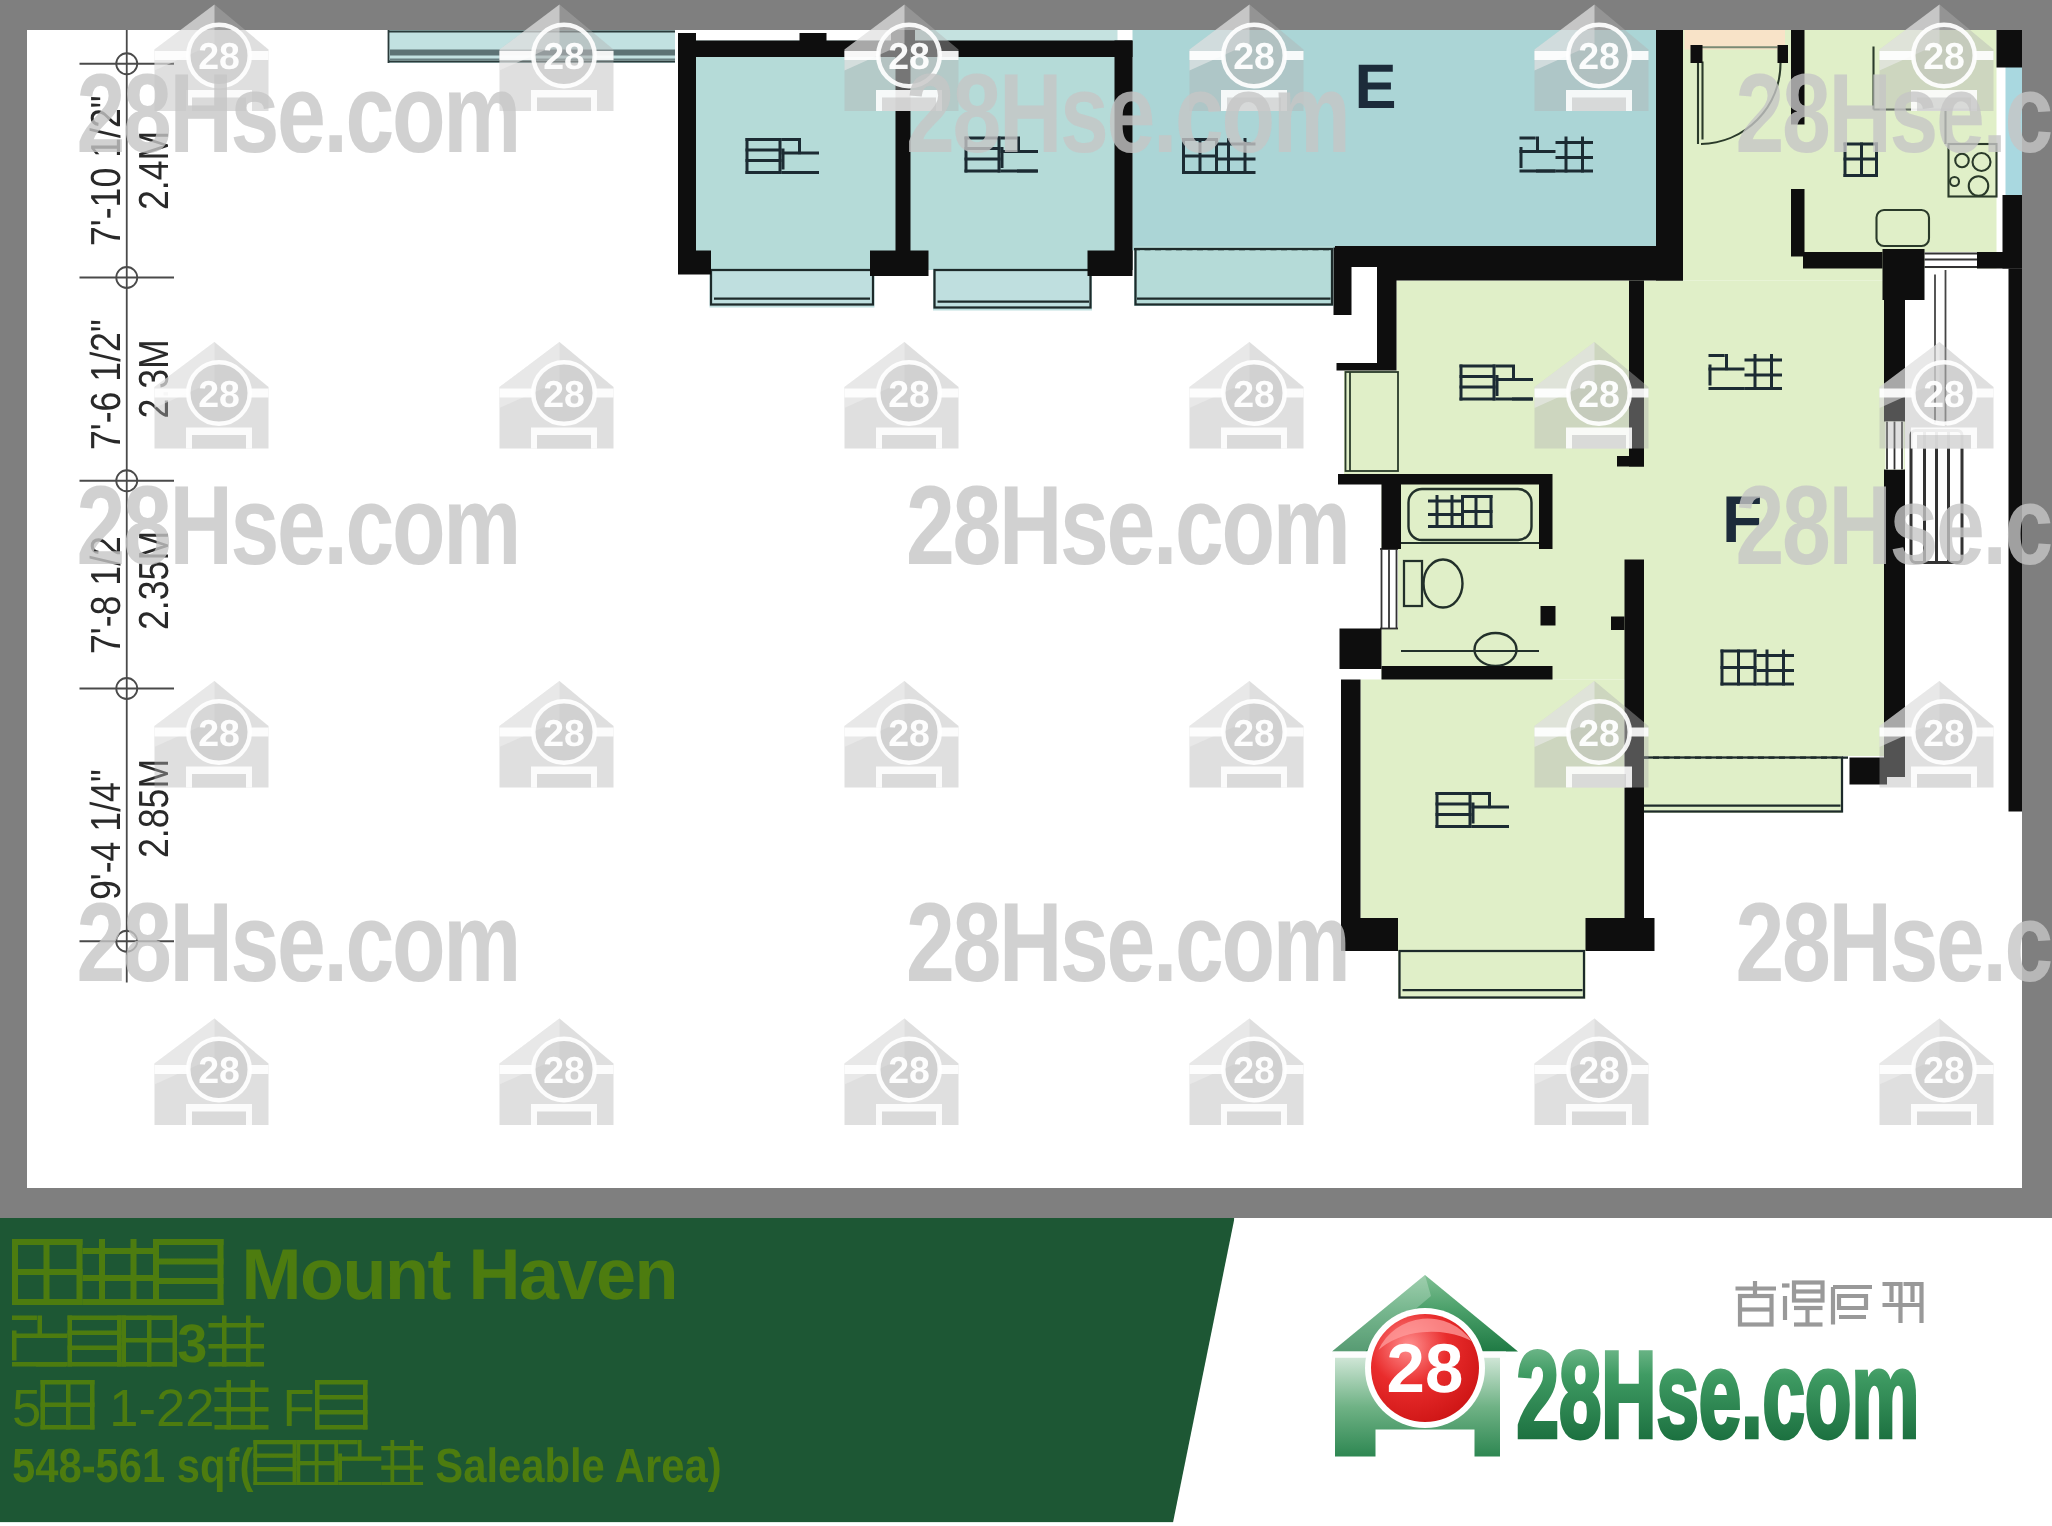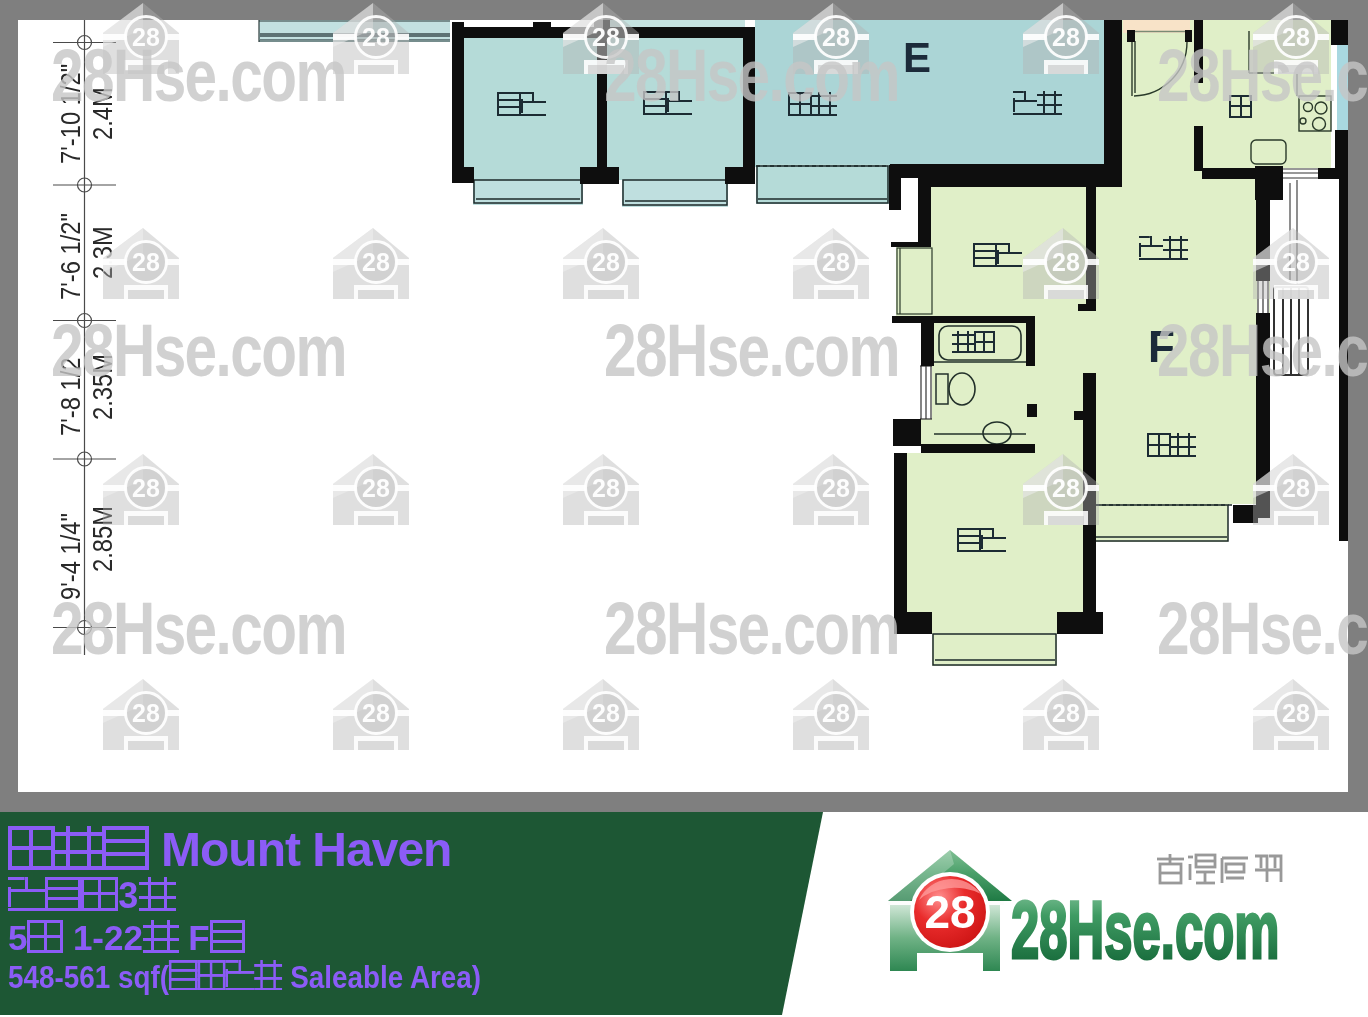--- a/index.html
+++ b/index.html
@@ -323,7 +323,7 @@
 </div>
 
 <div id="bar" class="abs"></div>
-<div id="bartxt" class="abs" style="left:0;top:0;width:800px;height:830px;color:#8b5cf6;">
+<div id="bartxt" class="abs" style="left:0;top:0;width:800px;height:830px;color:#4d7c0f;">
   <div class="abs" style="left:8px;top:826px;font-size:48px;font-weight:bold;line-height:48px;white-space:nowrap;"><span style="font-size:46px;letter-spacing:3px;"><b class="cj cjA"></b><b class="cj cjC"></b><b class="cj cjB"></b></span><span style="letter-spacing:-1px;"> Mount Haven</span></div>
   <div class="abs" style="left:8px;top:877px;font-size:36px;font-weight:bold;line-height:36px;white-space:nowrap;letter-spacing:1px;"><b class="cj cjD"></b><b class="cj cjB"></b><b class="cj cjA"></b>3<b class="cj cjC"></b></div>
   <div class="abs" style="left:8px;top:920px;font-size:35px;font-weight:bold;line-height:35px;white-space:nowrap;">5<b class="cj cjA"></b> 1-22<b class="cj cjC"></b> F<b class="cj cjB"></b></div>

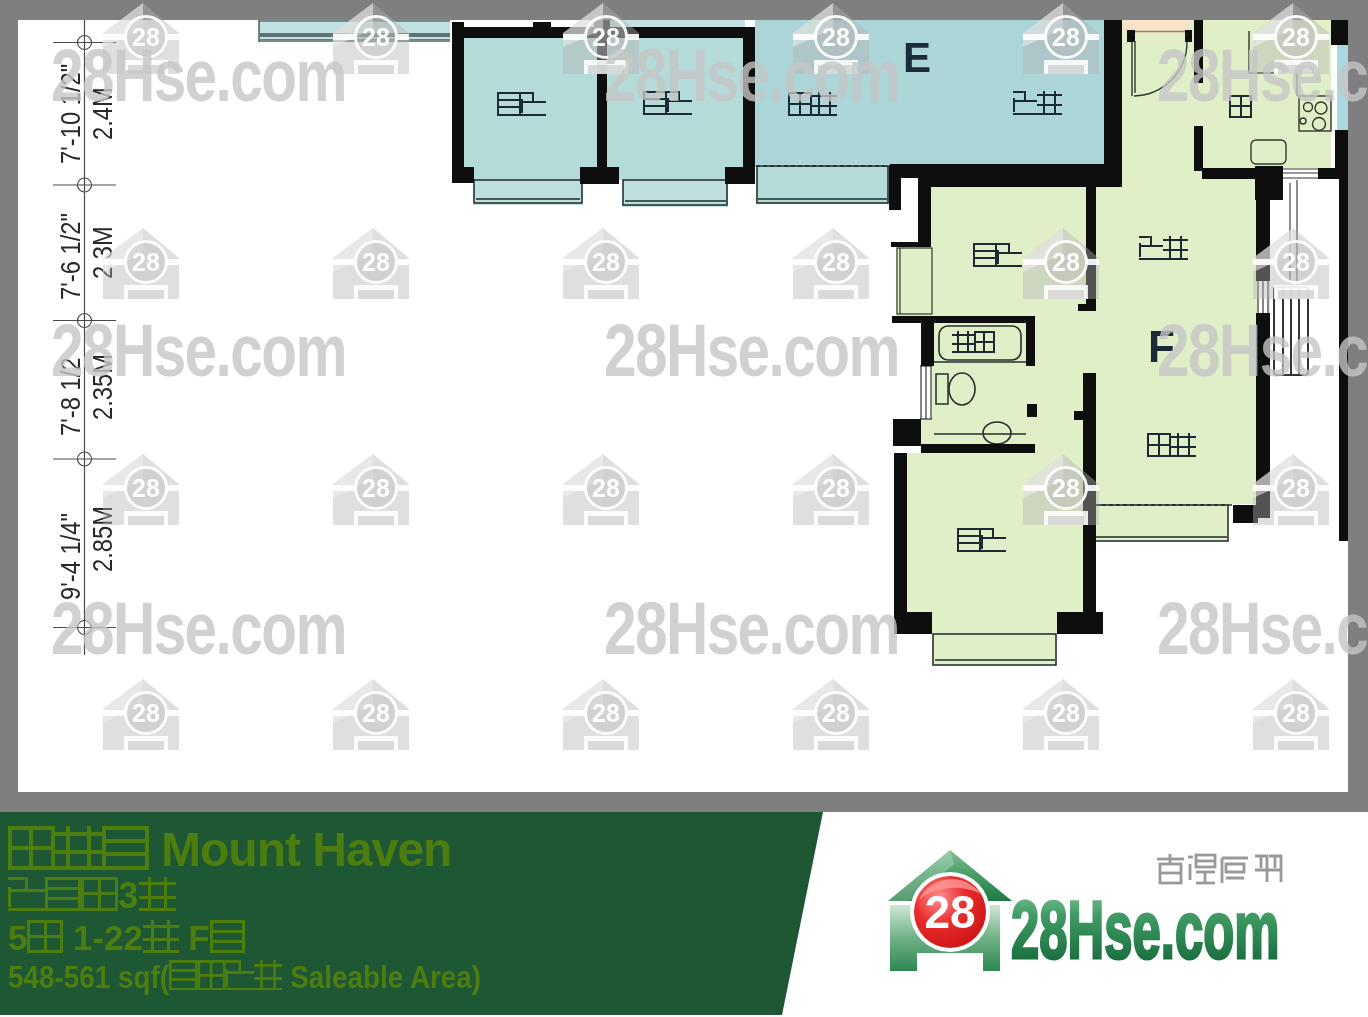--- a/index.html
+++ b/index.html
@@ -326,7 +326,7 @@
 <div id="bartxt" class="abs" style="left:0;top:0;width:800px;height:830px;color:#4d7c0f;">
   <div class="abs" style="left:8px;top:826px;font-size:48px;font-weight:bold;line-height:48px;white-space:nowrap;"><span style="font-size:46px;letter-spacing:3px;"><b class="cj cjA"></b><b class="cj cjC"></b><b class="cj cjB"></b></span><span style="letter-spacing:-1px;"> Mount Haven</span></div>
   <div class="abs" style="left:8px;top:877px;font-size:36px;font-weight:bold;line-height:36px;white-space:nowrap;letter-spacing:1px;"><b class="cj cjD"></b><b class="cj cjB"></b><b class="cj cjA"></b>3<b class="cj cjC"></b></div>
-  <div class="abs" style="left:8px;top:920px;font-size:35px;font-weight:bold;line-height:35px;white-space:nowrap;">5<b class="cj cjA"></b> 1-22<b class="cj cjC"></b> F<b class="cj cjB"></b></div>
+  <div class="abs" style="left:8px;top:920px;font-size:35px;font-weight:normal;line-height:35px;white-space:nowrap;">5<b class="cj cjA"></b> 1-22<b class="cj cjC"></b> F<b class="cj cjB"></b></div>
   <div class="abs" style="left:8px;top:960px;font-size:32px;font-weight:bold;line-height:32px;white-space:nowrap;transform:scaleX(.87);transform-origin:0 0;">548-561 sqf(<b class="cj cjB"></b><b class="cj cjA"></b><b class="cj cjD"></b><b class="cj cjC"></b> Saleable Area)</div>
 </div>
 

